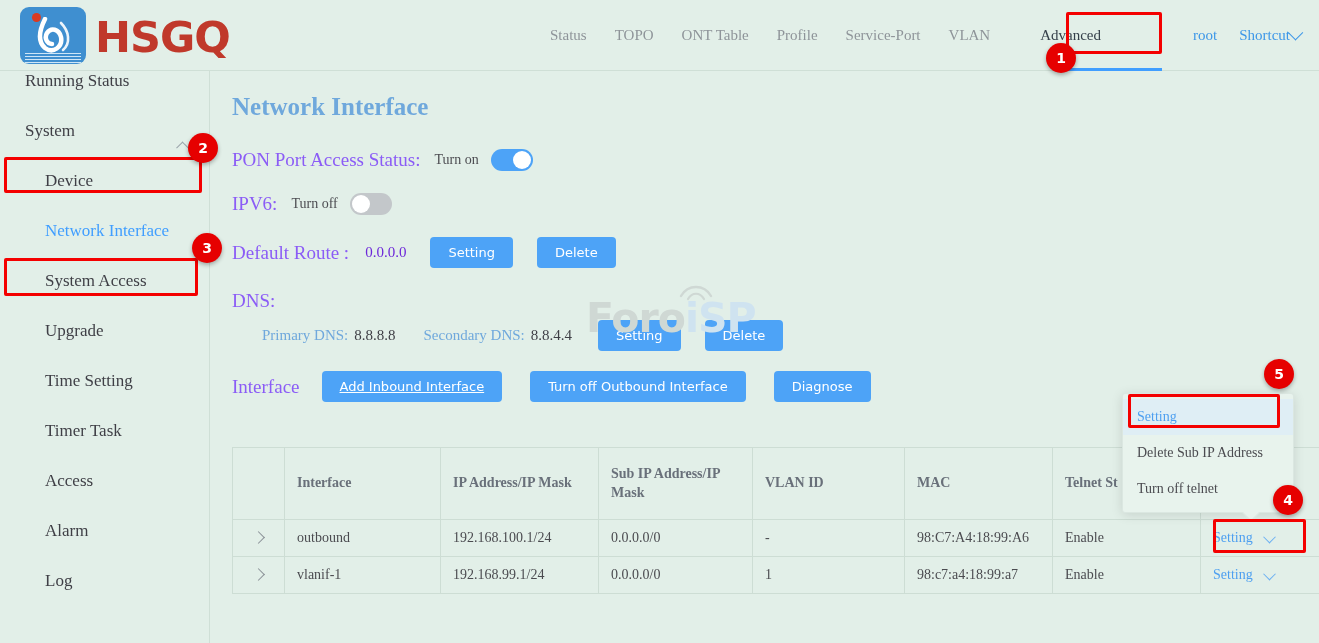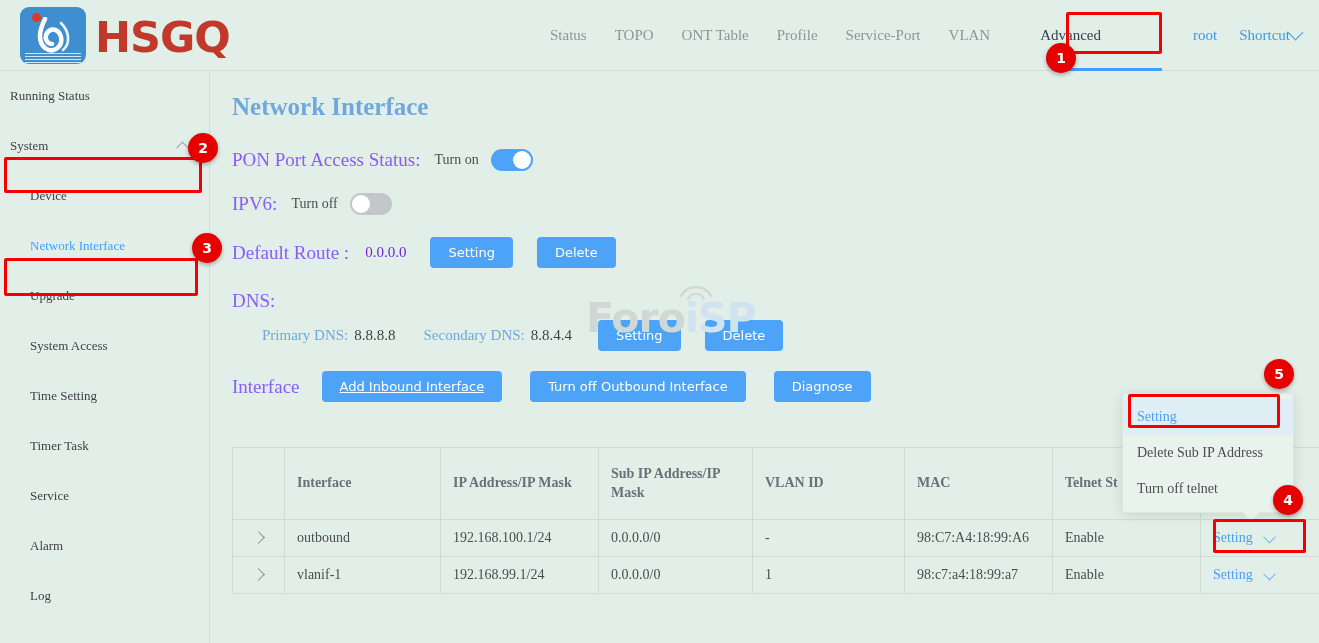--- a/index.html
+++ b/index.html
@@ -110,12 +110,13 @@
   }
   .side-item {
     height: 50px;
-    display: flex; align-items: center;
+    display: flex; 
     padding-left: 10px;
-    font-size: 13px;
+    font-size: 17px;
     color: #3f3f46;
     cursor: pointer;
     position: relative;
+    margin-left: 15px;
   }
   .side-item.sub { padding-left: 30px; }
   .side-item.current { color: #409eff; }

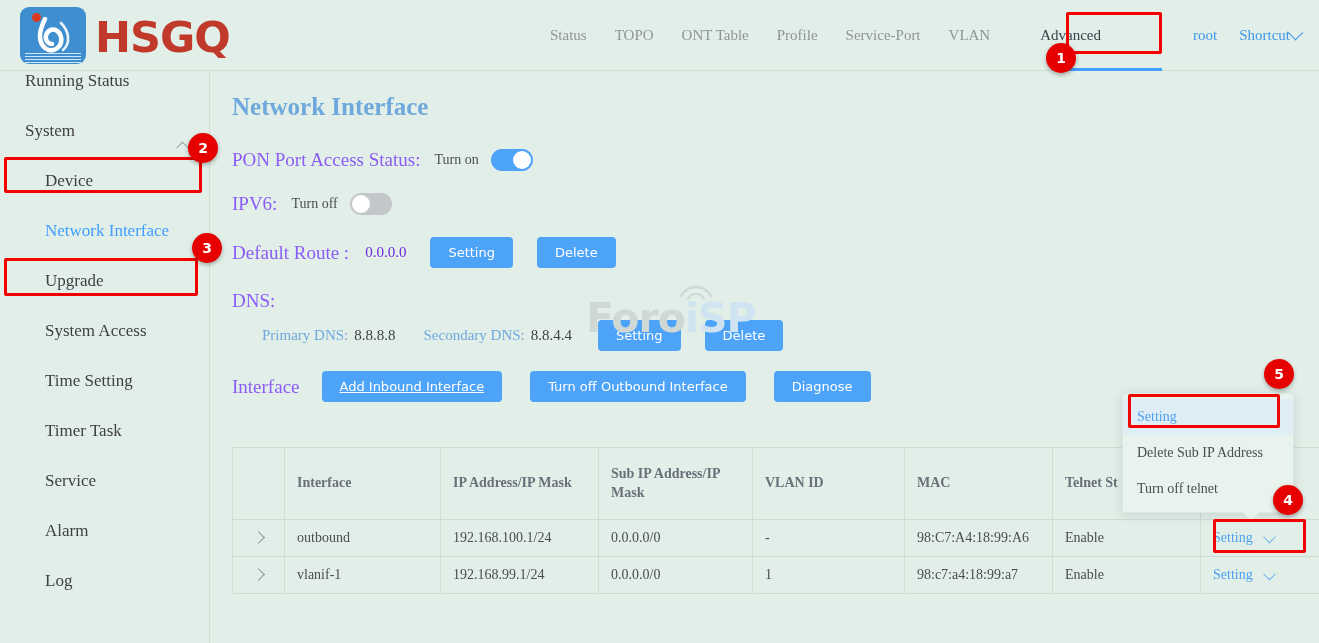--- a/index.html
+++ b/index.html
@@ -370,10 +370,10 @@
         <span>Network Interface</span>
       </div>
     <div class="side-item sub">
+        <span>System Access</span>
+      </div>
+    <div class="side-item sub">
         <span>Upgrade</span>
-      </div>
-    <div class="side-item sub">
-        <span>System Access</span>
       </div>
     <div class="side-item sub">
         <span>Time Setting</span>

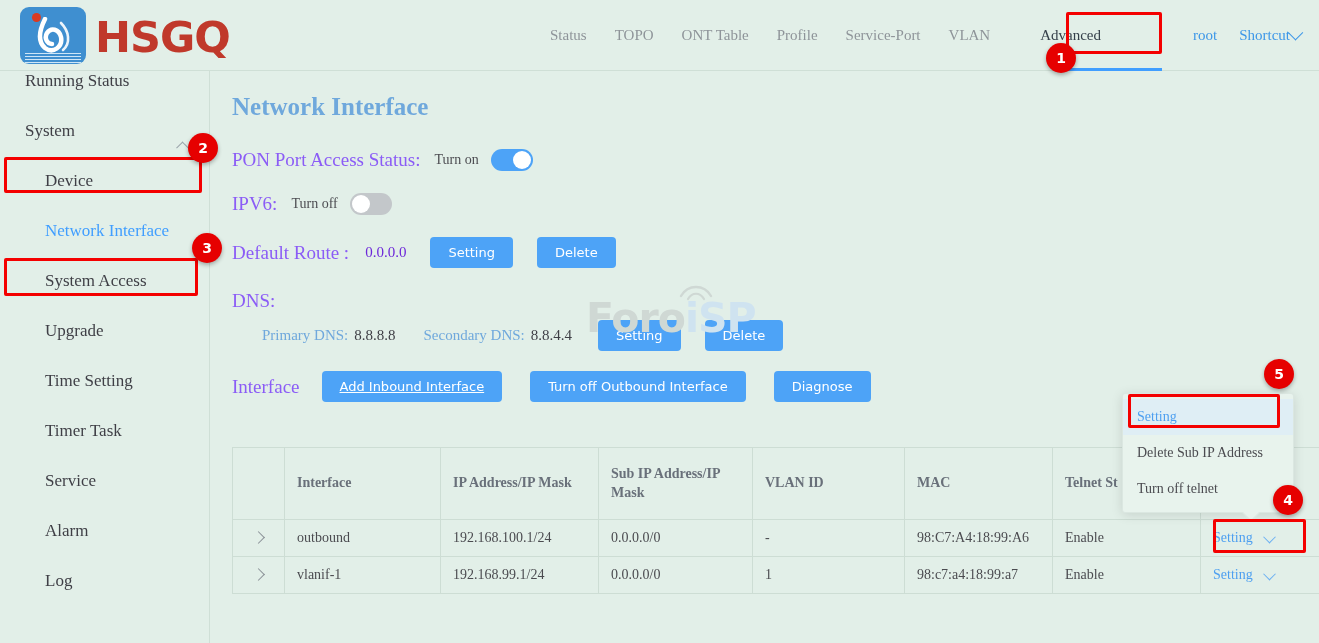--- a/index.html
+++ b/index.html
@@ -382,7 +382,7 @@
         <span>Timer Task</span>
       </div>
     <div class="side-item sub">
-        <span>Service</span>
+        <span>Access</span>
       </div>
     <div class="side-item sub">
         <span>Alarm</span>

